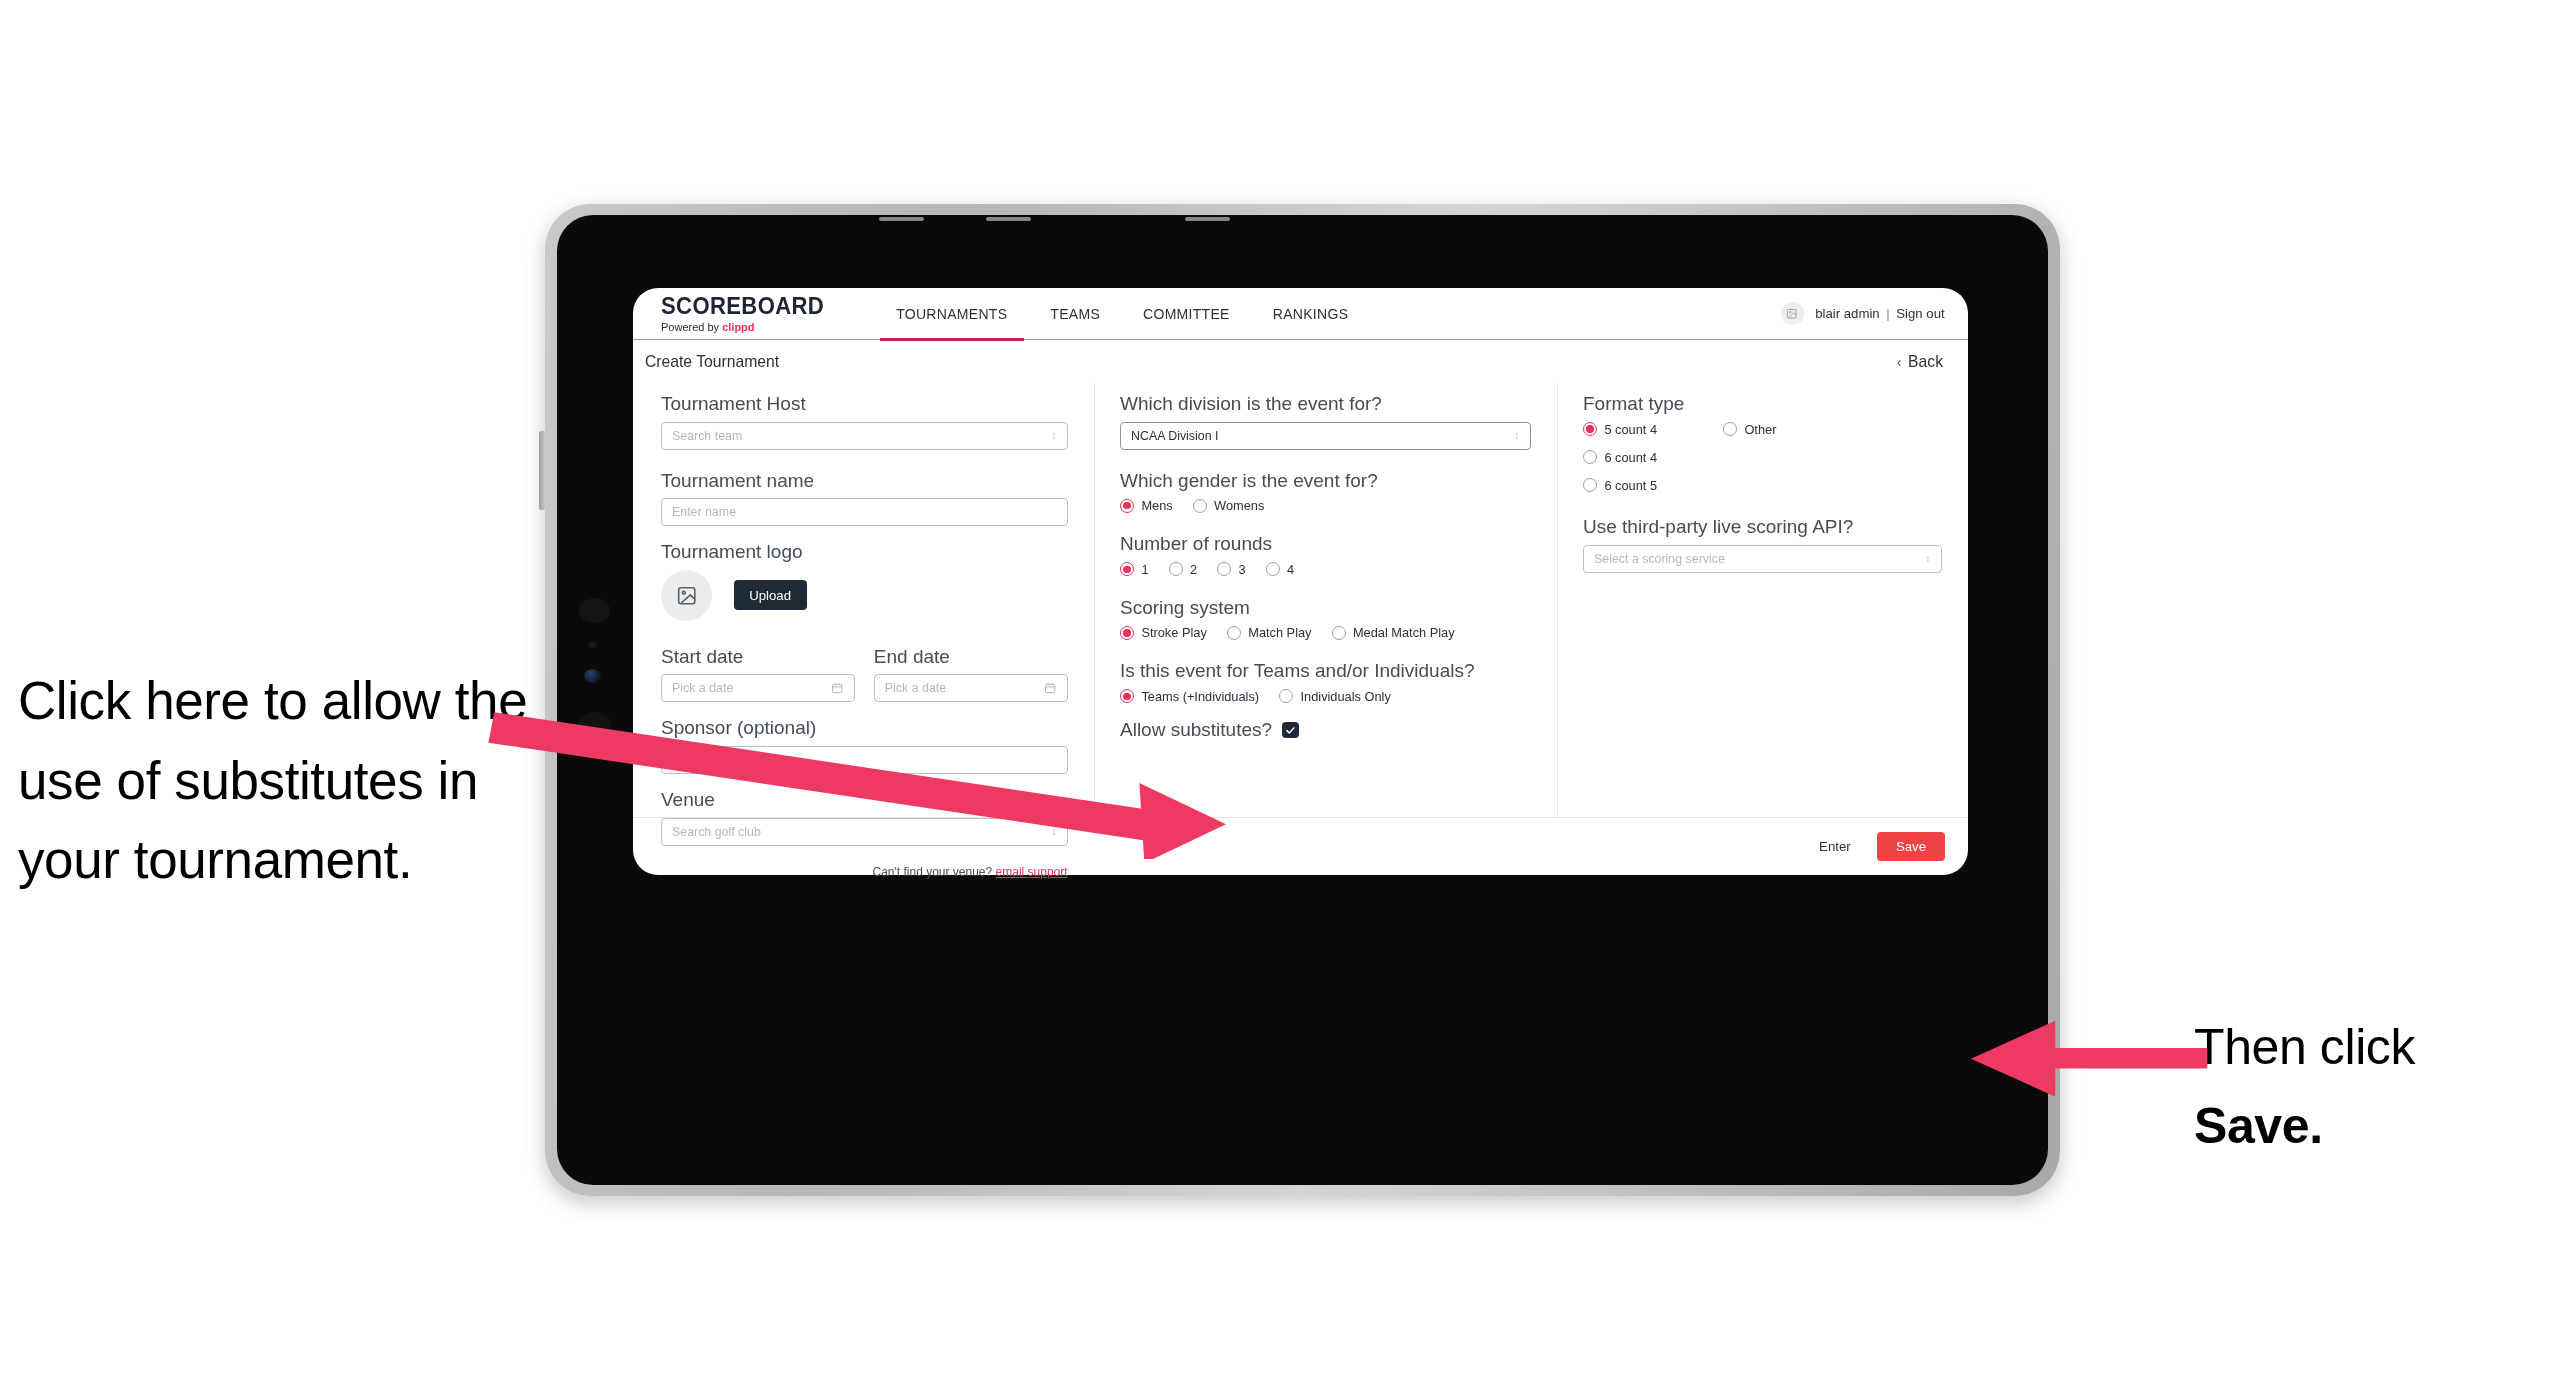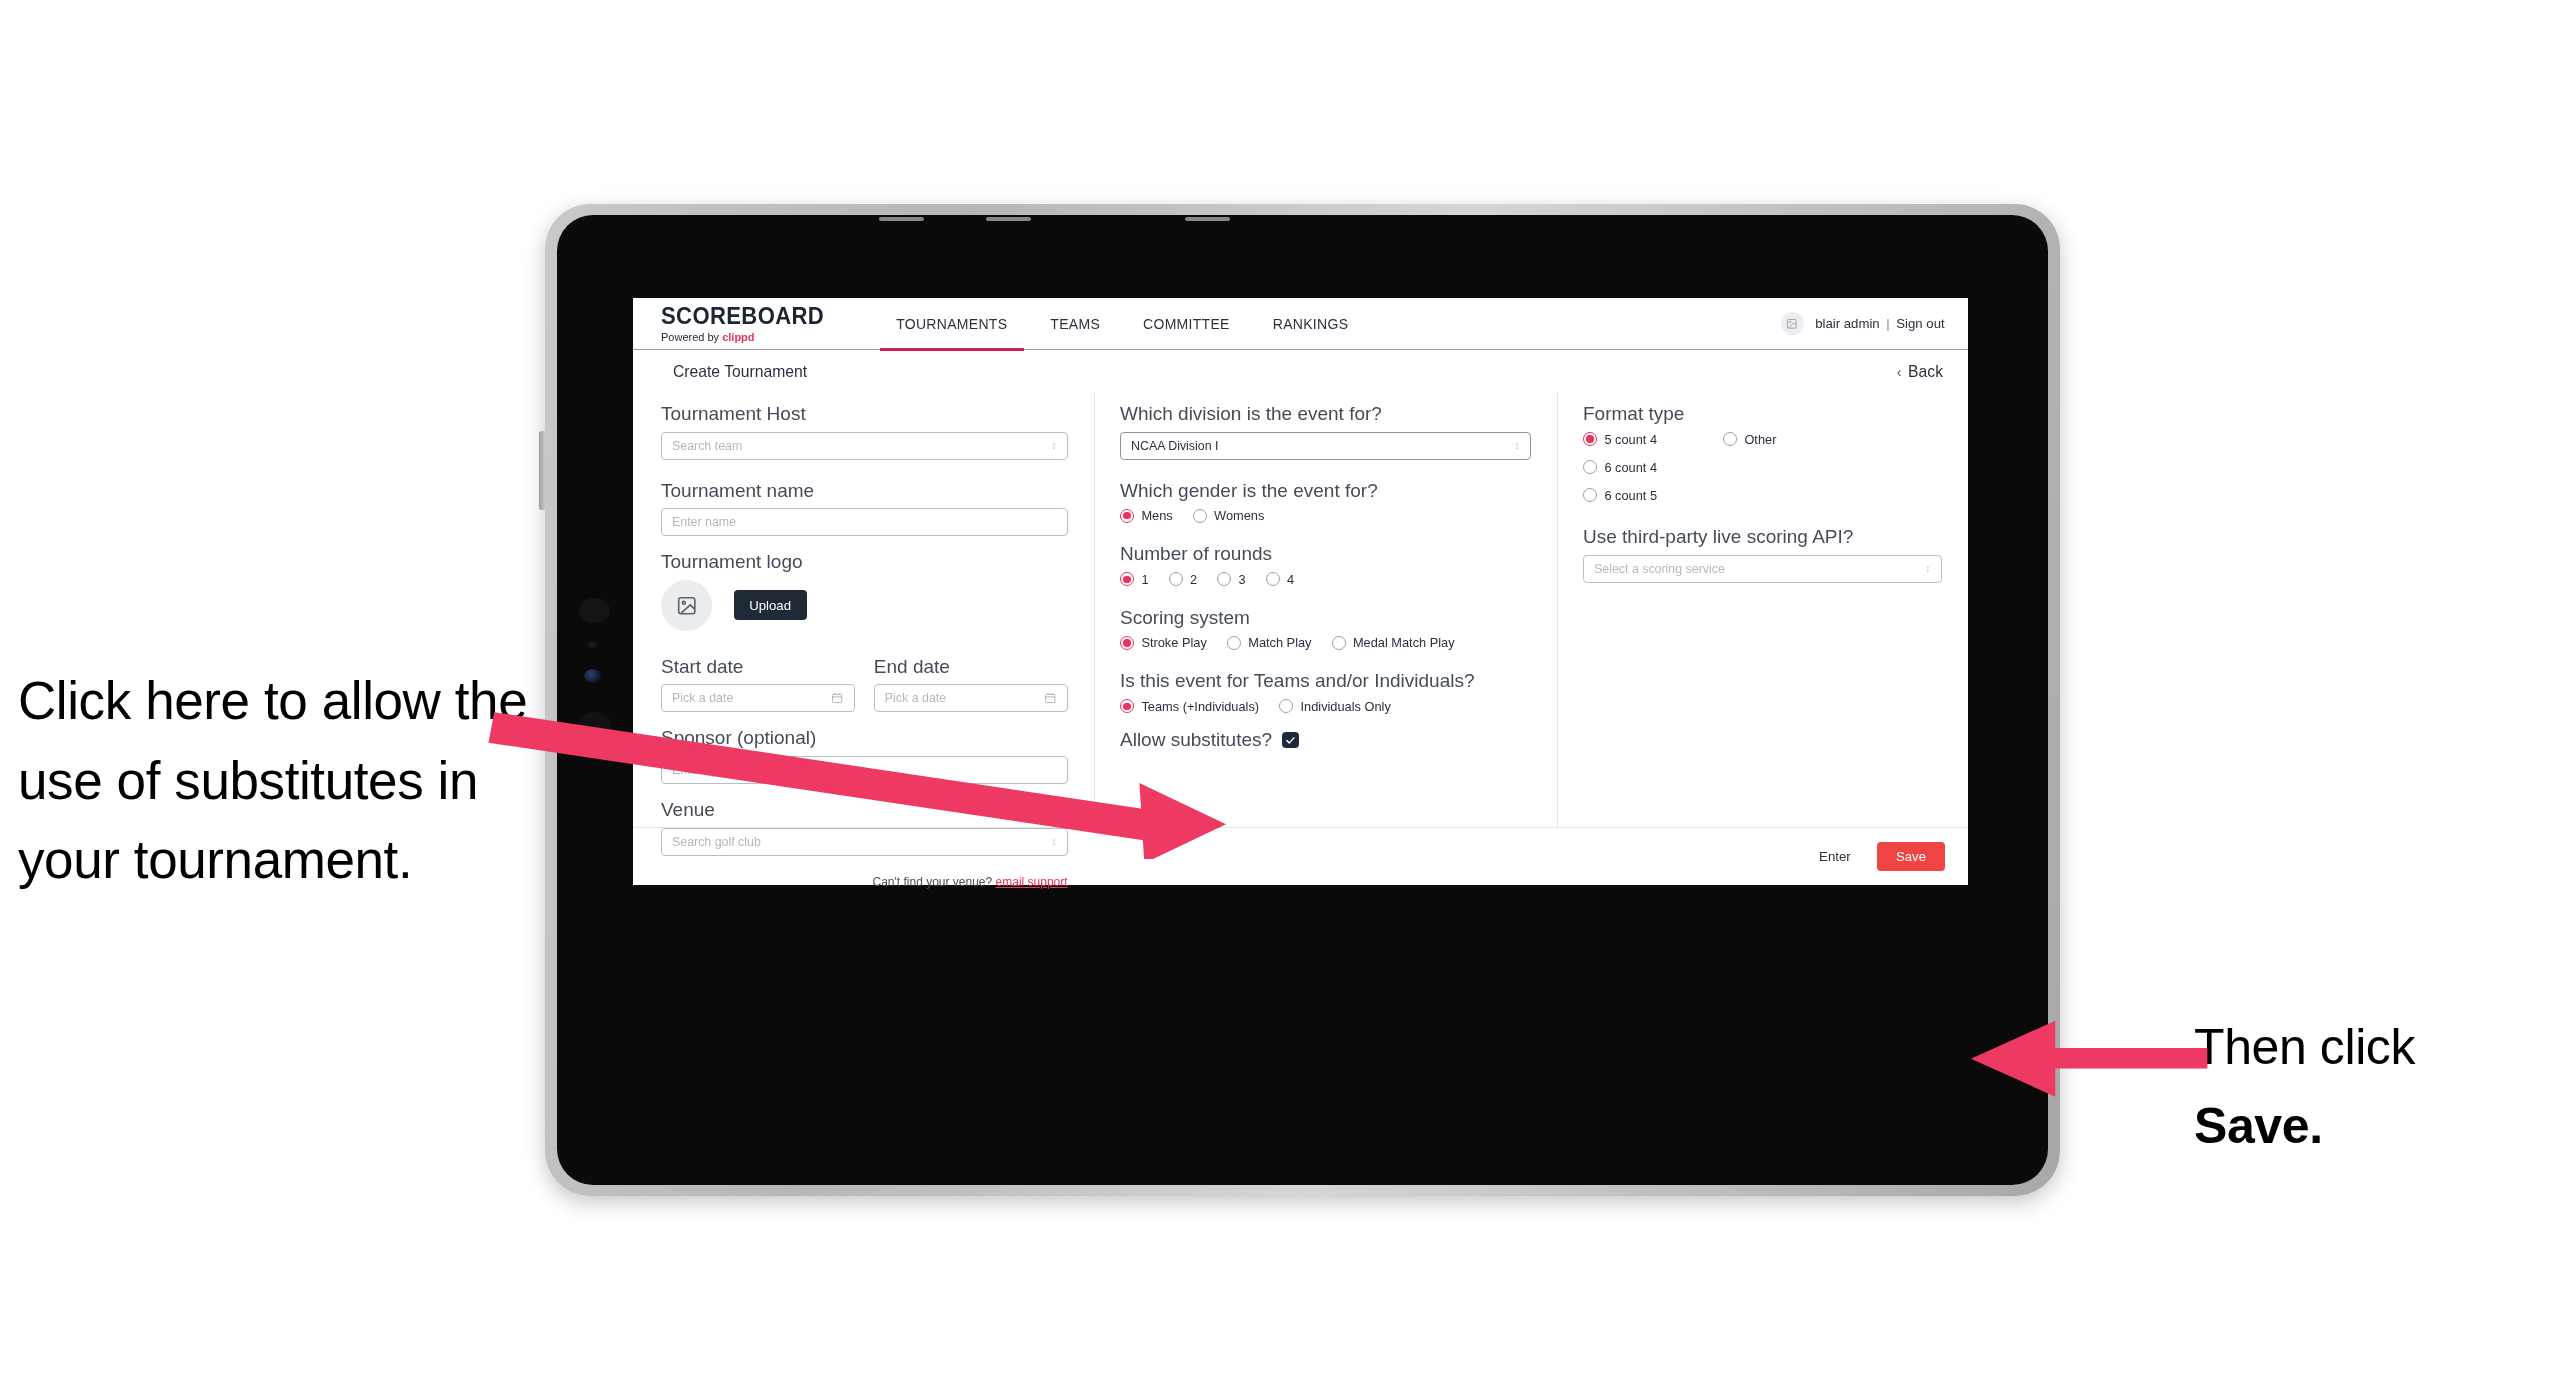--- a/index.html
+++ b/index.html
@@ -60,10 +60,10 @@
   
   .app {
     position: absolute;
-    left: 633px; top: 298px;
+    left: 633px; top: 288px;
     width: 1335px; height: 587px;
     background: #ffffff;
-    display: flex; flex-direction: column;
+    display: flex; flex-direction: column; border-radius: 25px;
   }
 
   

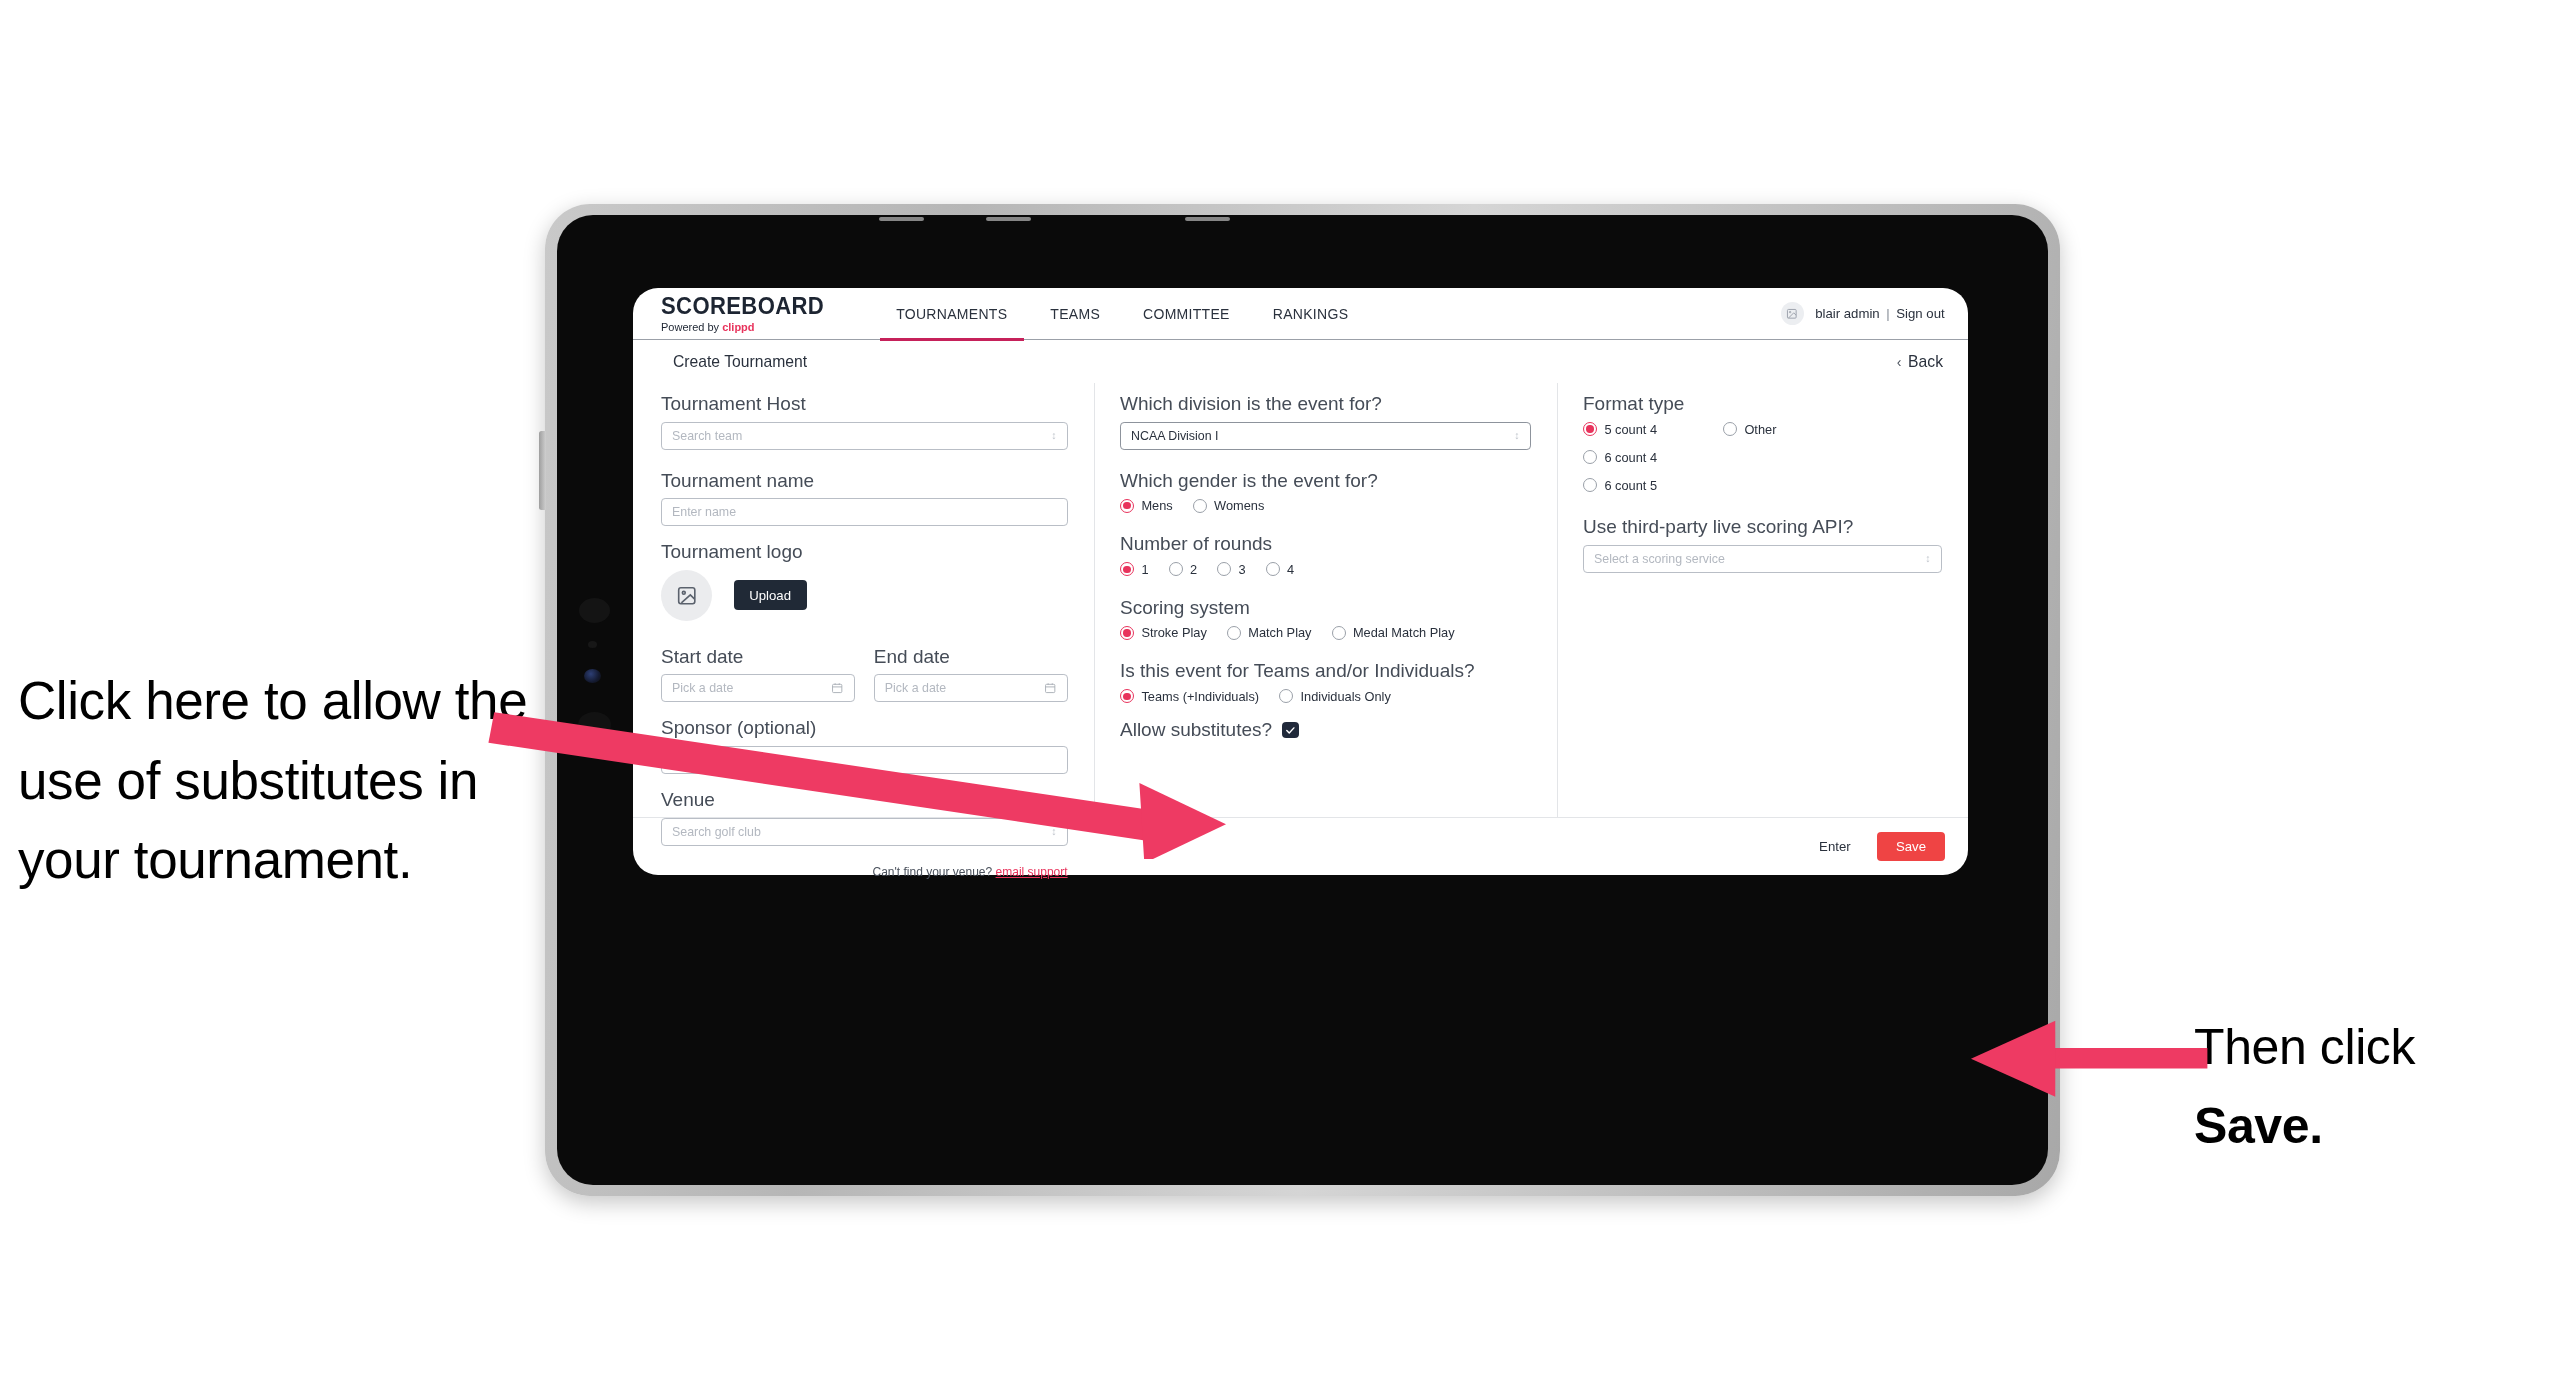--- a/index.html
+++ b/index.html
@@ -104,7 +104,7 @@
   
   .subbar {
     height: 43px; display:flex; align-items:center;
-    padding: 0 25px 0 40px;
+    padding: 0 25px 0 12px;
     justify-content: flex-end;
   }
   .page-title { font-size:15.7px; color:#2a313d; }

